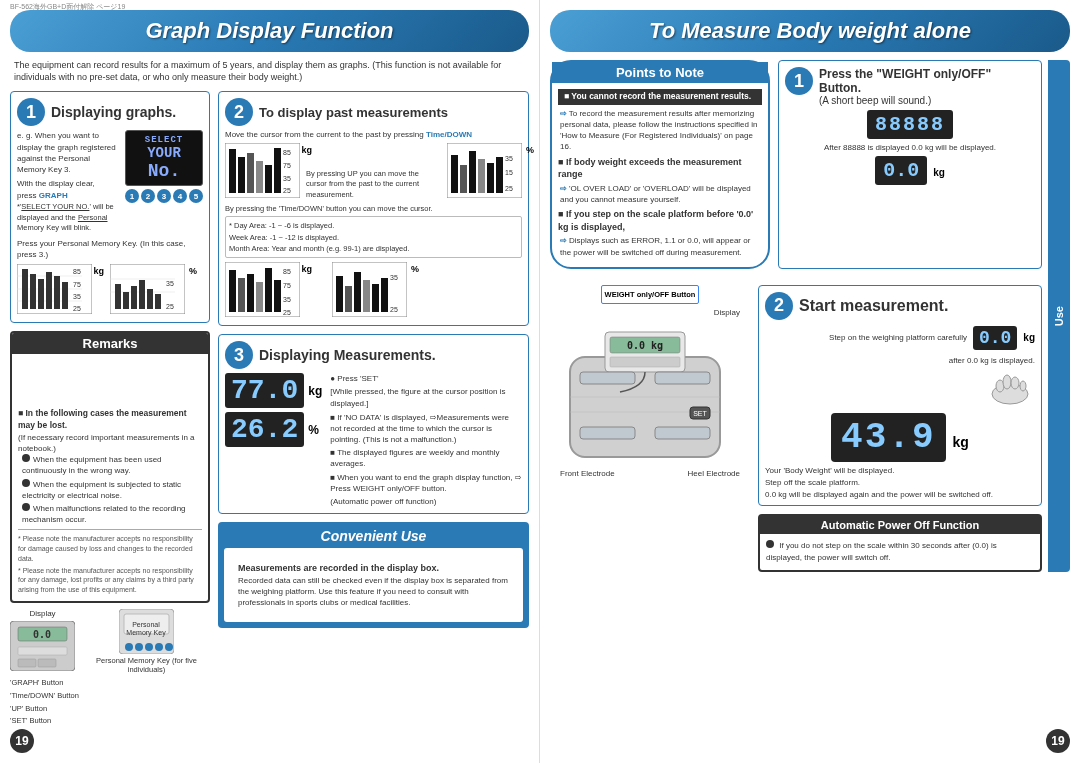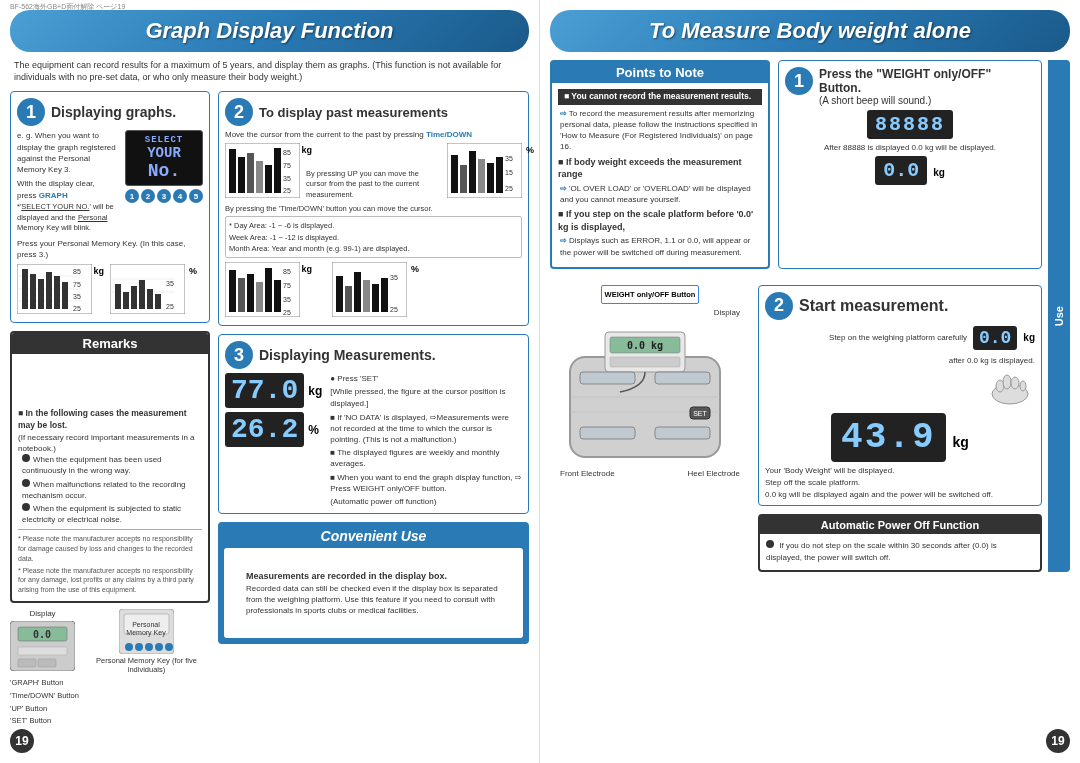--- a/index.html
+++ b/index.html
@@ -702,7 +702,7 @@
 
         <div style="display:flex;gap:8px;margin-bottom:8px;">
 
-          <div class="points-to-note" style="width:220px;flex-shrink:0;">
+          <div class="points-to-note" style="width:220px;flex-shrink:0;border-radius:21px;">
             <div class="points-title">Points to Note</div>
             <div class="points-content">
               <span class="points-warning">■ <span>You cannot record the measurement results.</span></span>

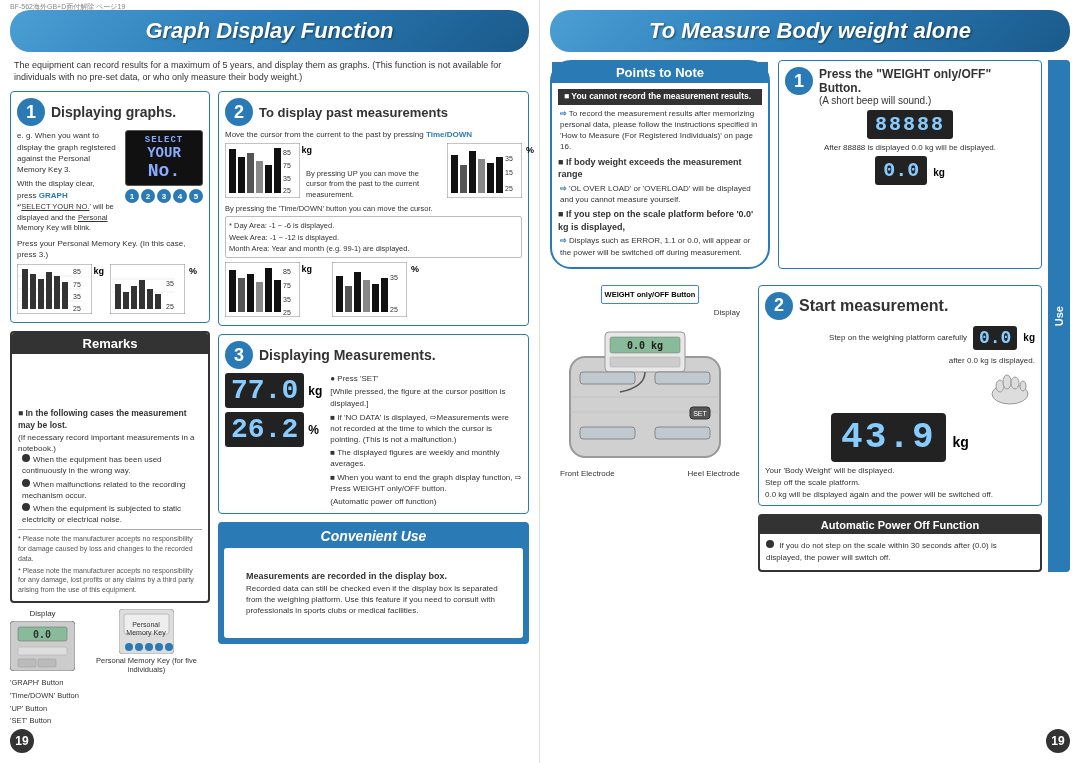--- a/index.html
+++ b/index.html
@@ -509,8 +509,8 @@
             <p class="bold-line">■ <span>In the following cases the measurement may be lost.</span></p>
             <p style="font-size:8px;color:#333;">(If necessary record important measurements in a notebook.)</p>
             <div class="bullet"><span class="bullet-circle"></span><span>When the equipment has been used continuously in the wrong way.</span></div>
+            <div class="bullet"><span class="bullet-circle"></span><span>When the equipment is subjected to static electricity or electrical noise.</span></div>
             <div class="bullet"><span class="bullet-circle"></span><span>When malfunctions related to the recording mechanism occur.</span></div>
-            <div class="bullet"><span class="bullet-circle"></span><span>When the equipment is subjected to static electricity or electrical noise.</span></div>
             <hr class="section-divider">
             <p style="font-size:7px;color:#555;line-height:1.4;">* Please note the manufacturer accepts no responsibility for damage caused by loss and changes to the recorded data.</p>
             <p style="font-size:7px;color:#555;line-height:1.4;margin-top:2px;">* Please note the manufacturer accepts no responsibility for any damage, lost profits or any claims by a third party arising from the use of this equipment.</p>

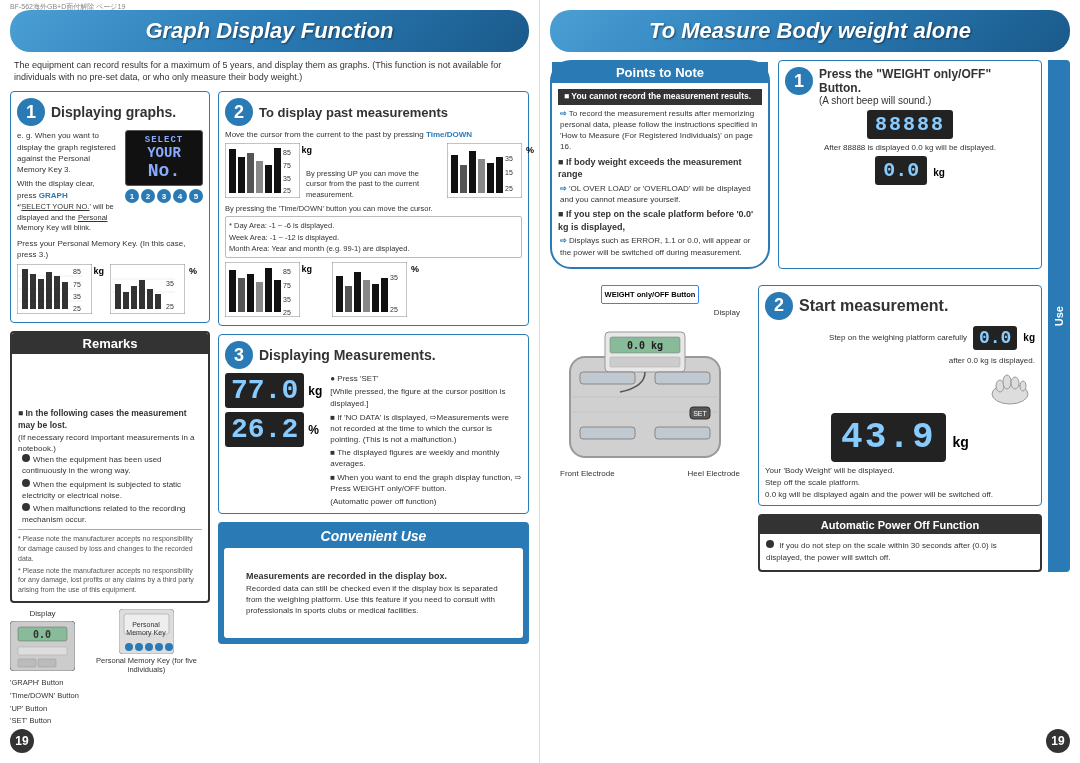--- a/index.html
+++ b/index.html
@@ -257,7 +257,7 @@
     .convenient-content {
       background: #fff;
       border-radius: 3px;
-      padding: 22px;
+      padding: 14px;
       font-size: 8px;
       line-height: 1.4;
       color: #333;

